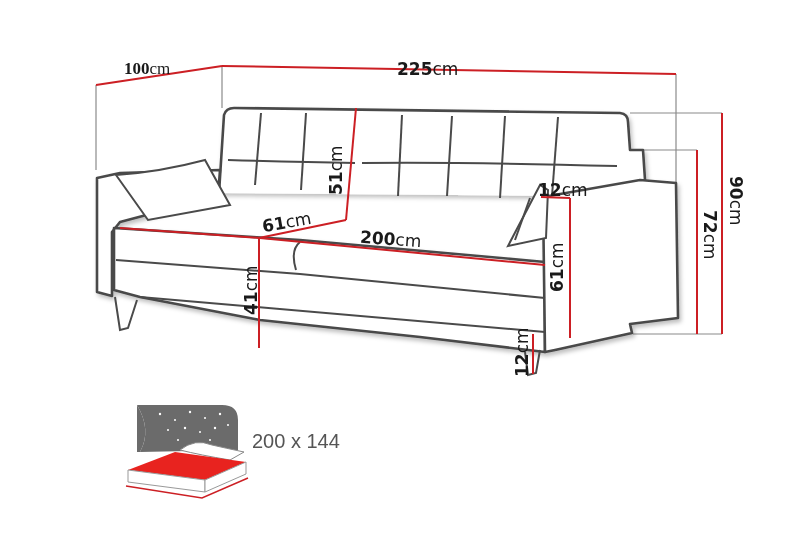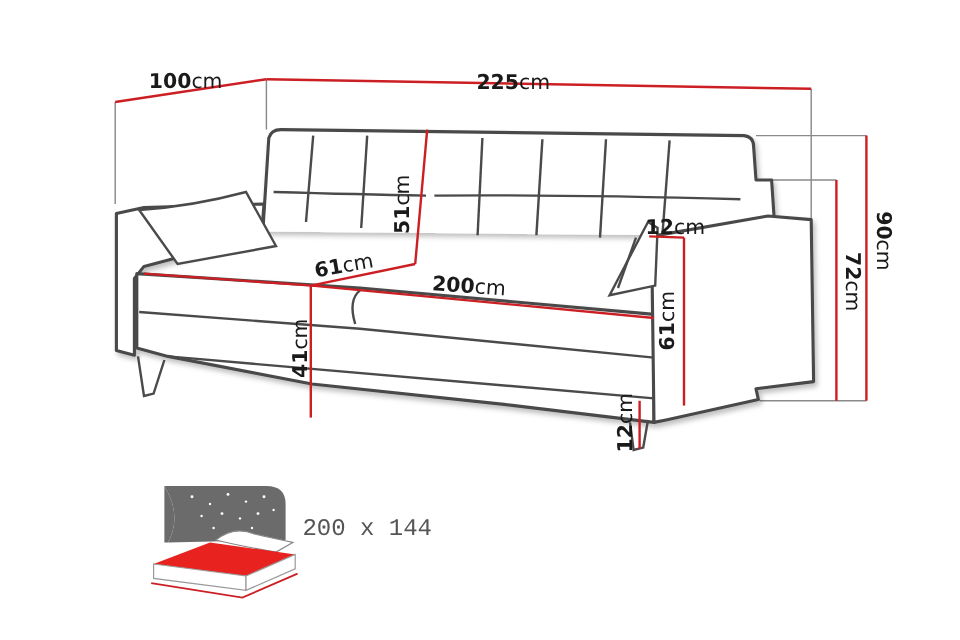--- a/index.html
+++ b/index.html
@@ -105,7 +105,7 @@
   </g>
 </svg>
 
-<div class="lbl" style="left:124px;top:60px;"><b>100</b><span class="u">cm</span></div>
+<div class="lbl" style="left:124px;top:60px;font-family:Liberation Serif, serif;"><b>100</b><span class="u">cm</span></div>
 <div class="lbl" style="left:397px;top:49px;margin-top:12px;"><b>225</b><span class="u">cm</span></div>
 <div class="lbl vert" style="left:744px;top:176px;transform:rotate(90deg);"><b>90</b><span class="u">cm</span></div>
 <div class="lbl vert" style="left:718px;top:210px;transform:rotate(90deg);"><b>72</b><span class="u">cm</span></div>

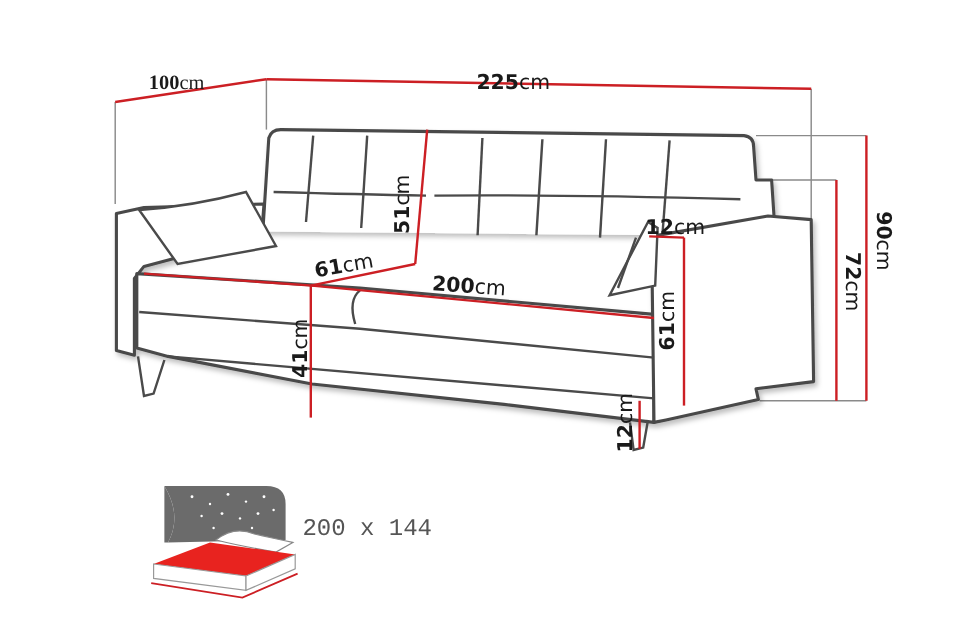--- a/index.html
+++ b/index.html
@@ -9,7 +9,7 @@
   .lbl b { font-weight:bold; }
   .lbl .u { font-weight:normal; }
   .vert { transform-origin:left top; }
-  .bed-lbl { position:absolute; left:252px; top:430px; font-family:Liberation Mono, monospace; font-size:20px; color:#555; white-space:nowrap; }
+  .bed-lbl { position:absolute; left:252px; top:430px; font-family:Liberation Sans, sans-serif; font-size:20px; color:#555; white-space:nowrap; }
 </style>
 </head>
 <body>

